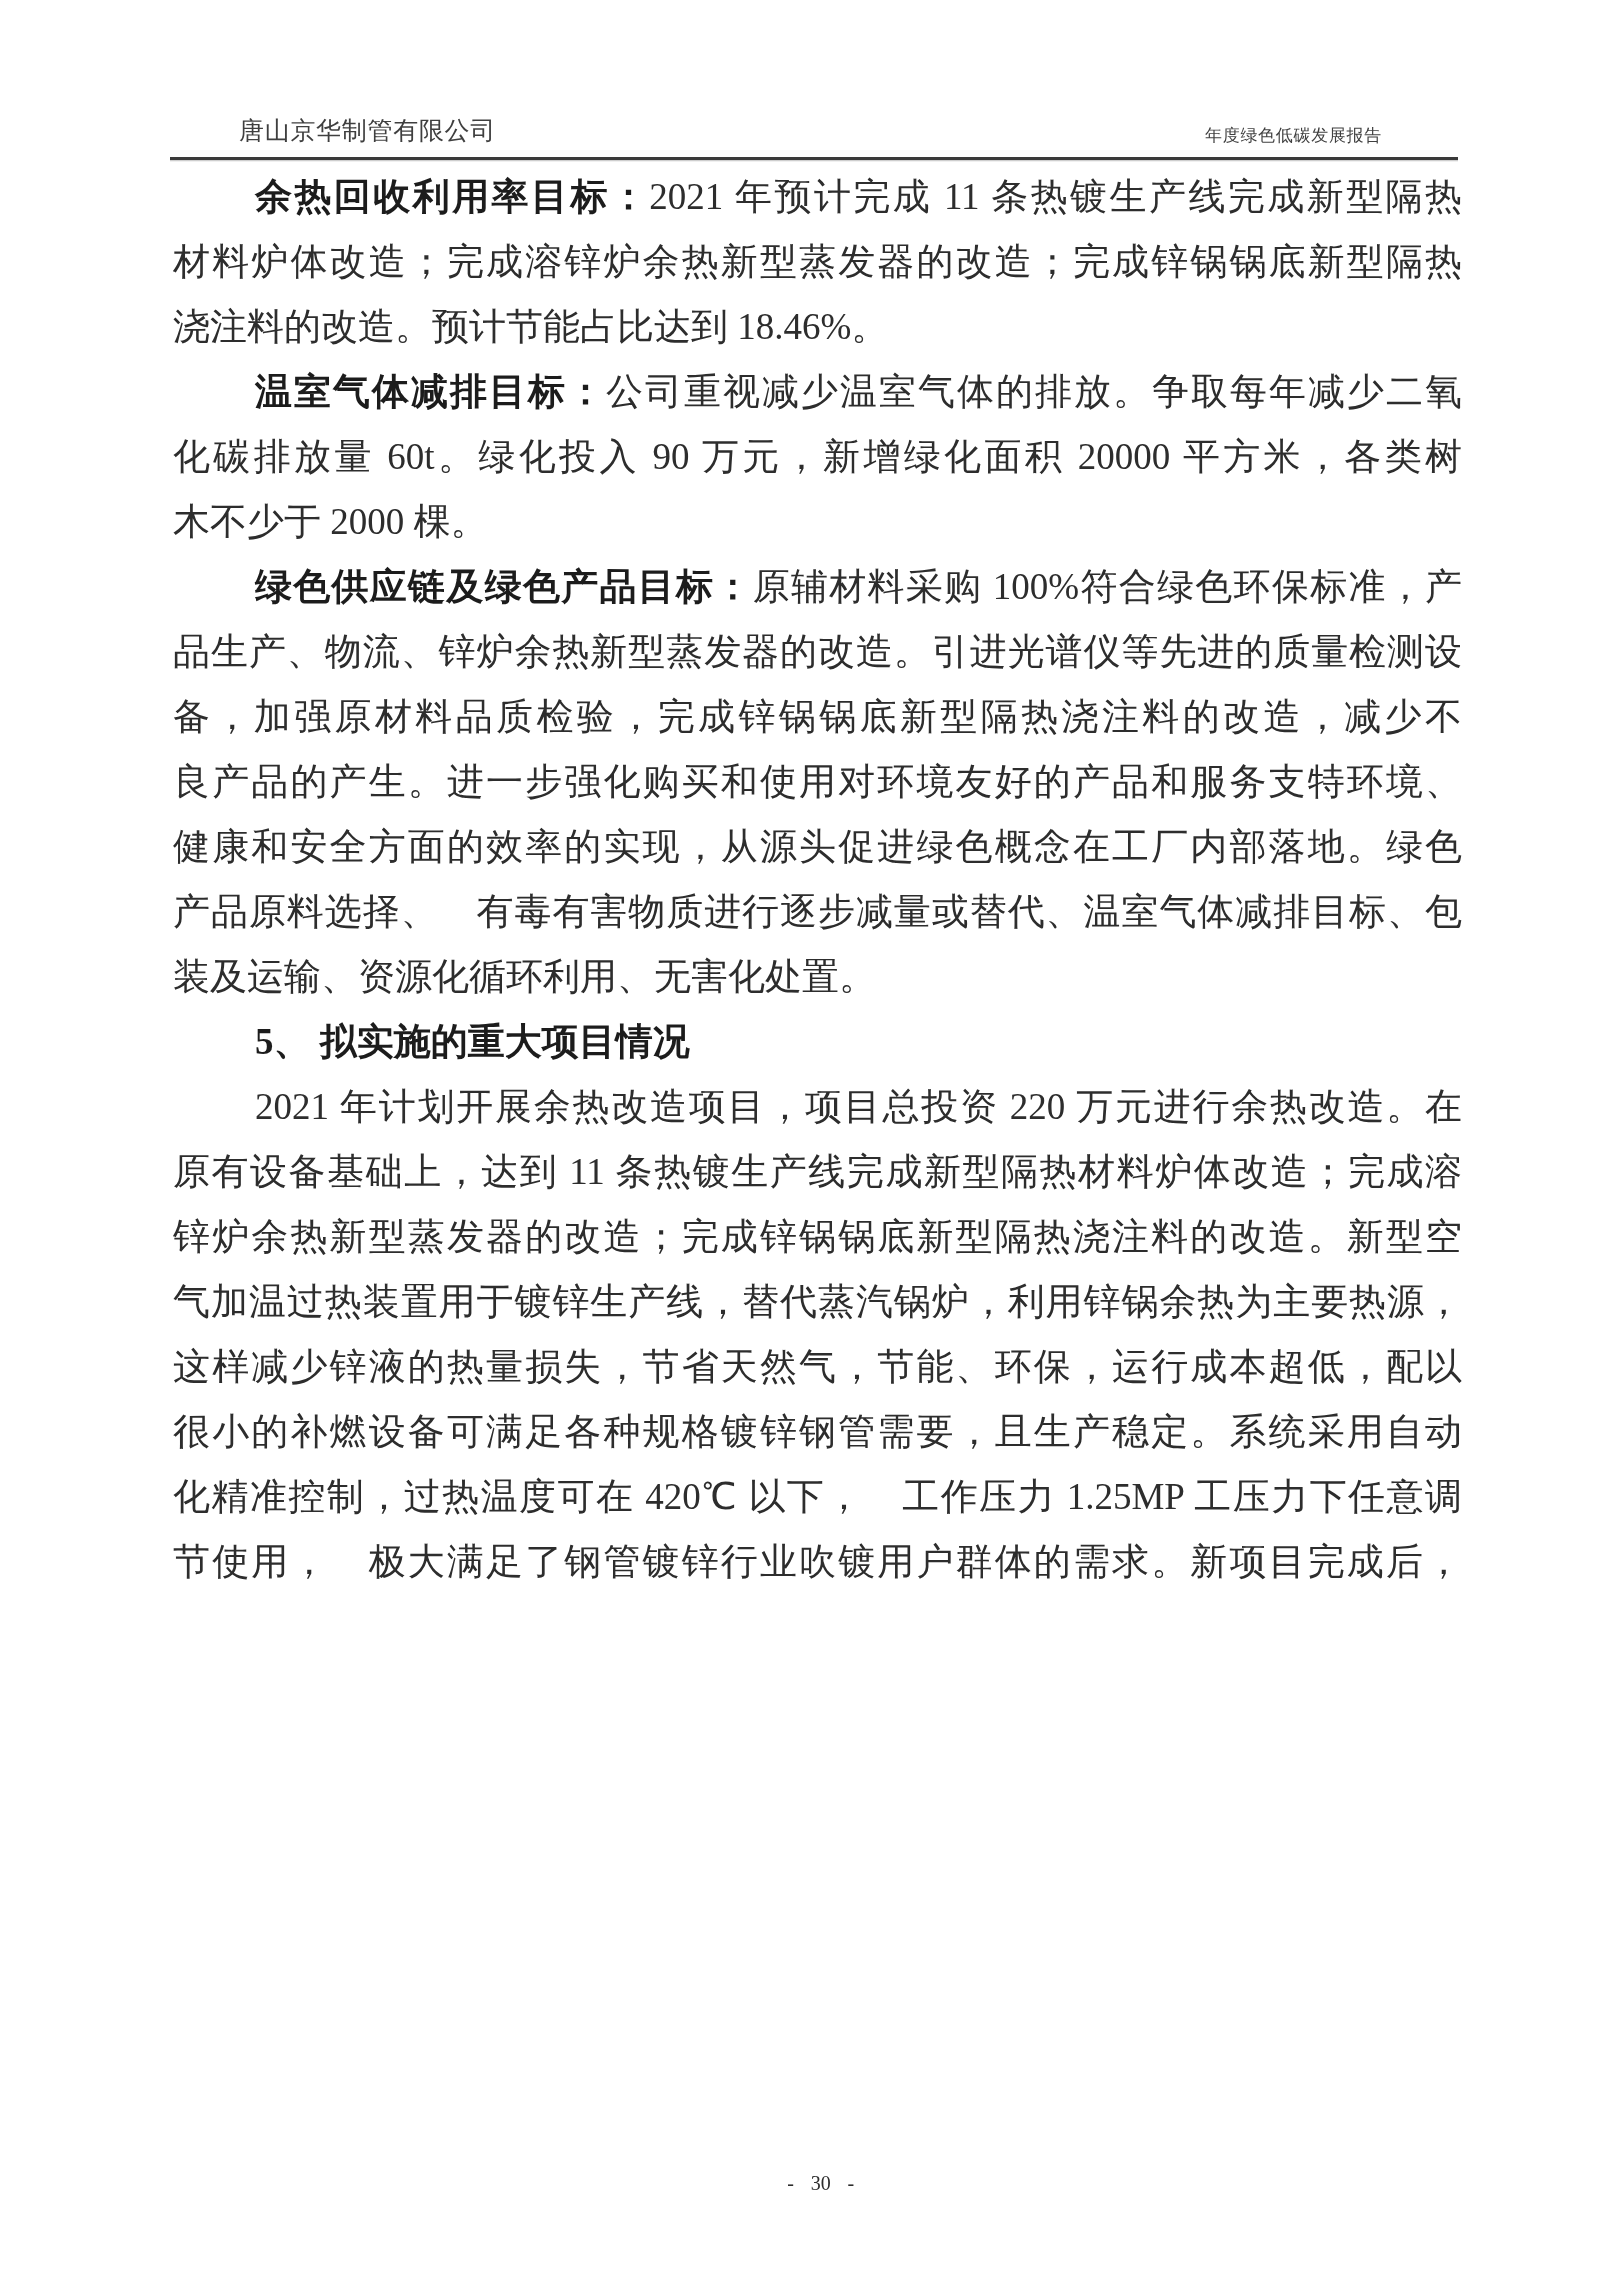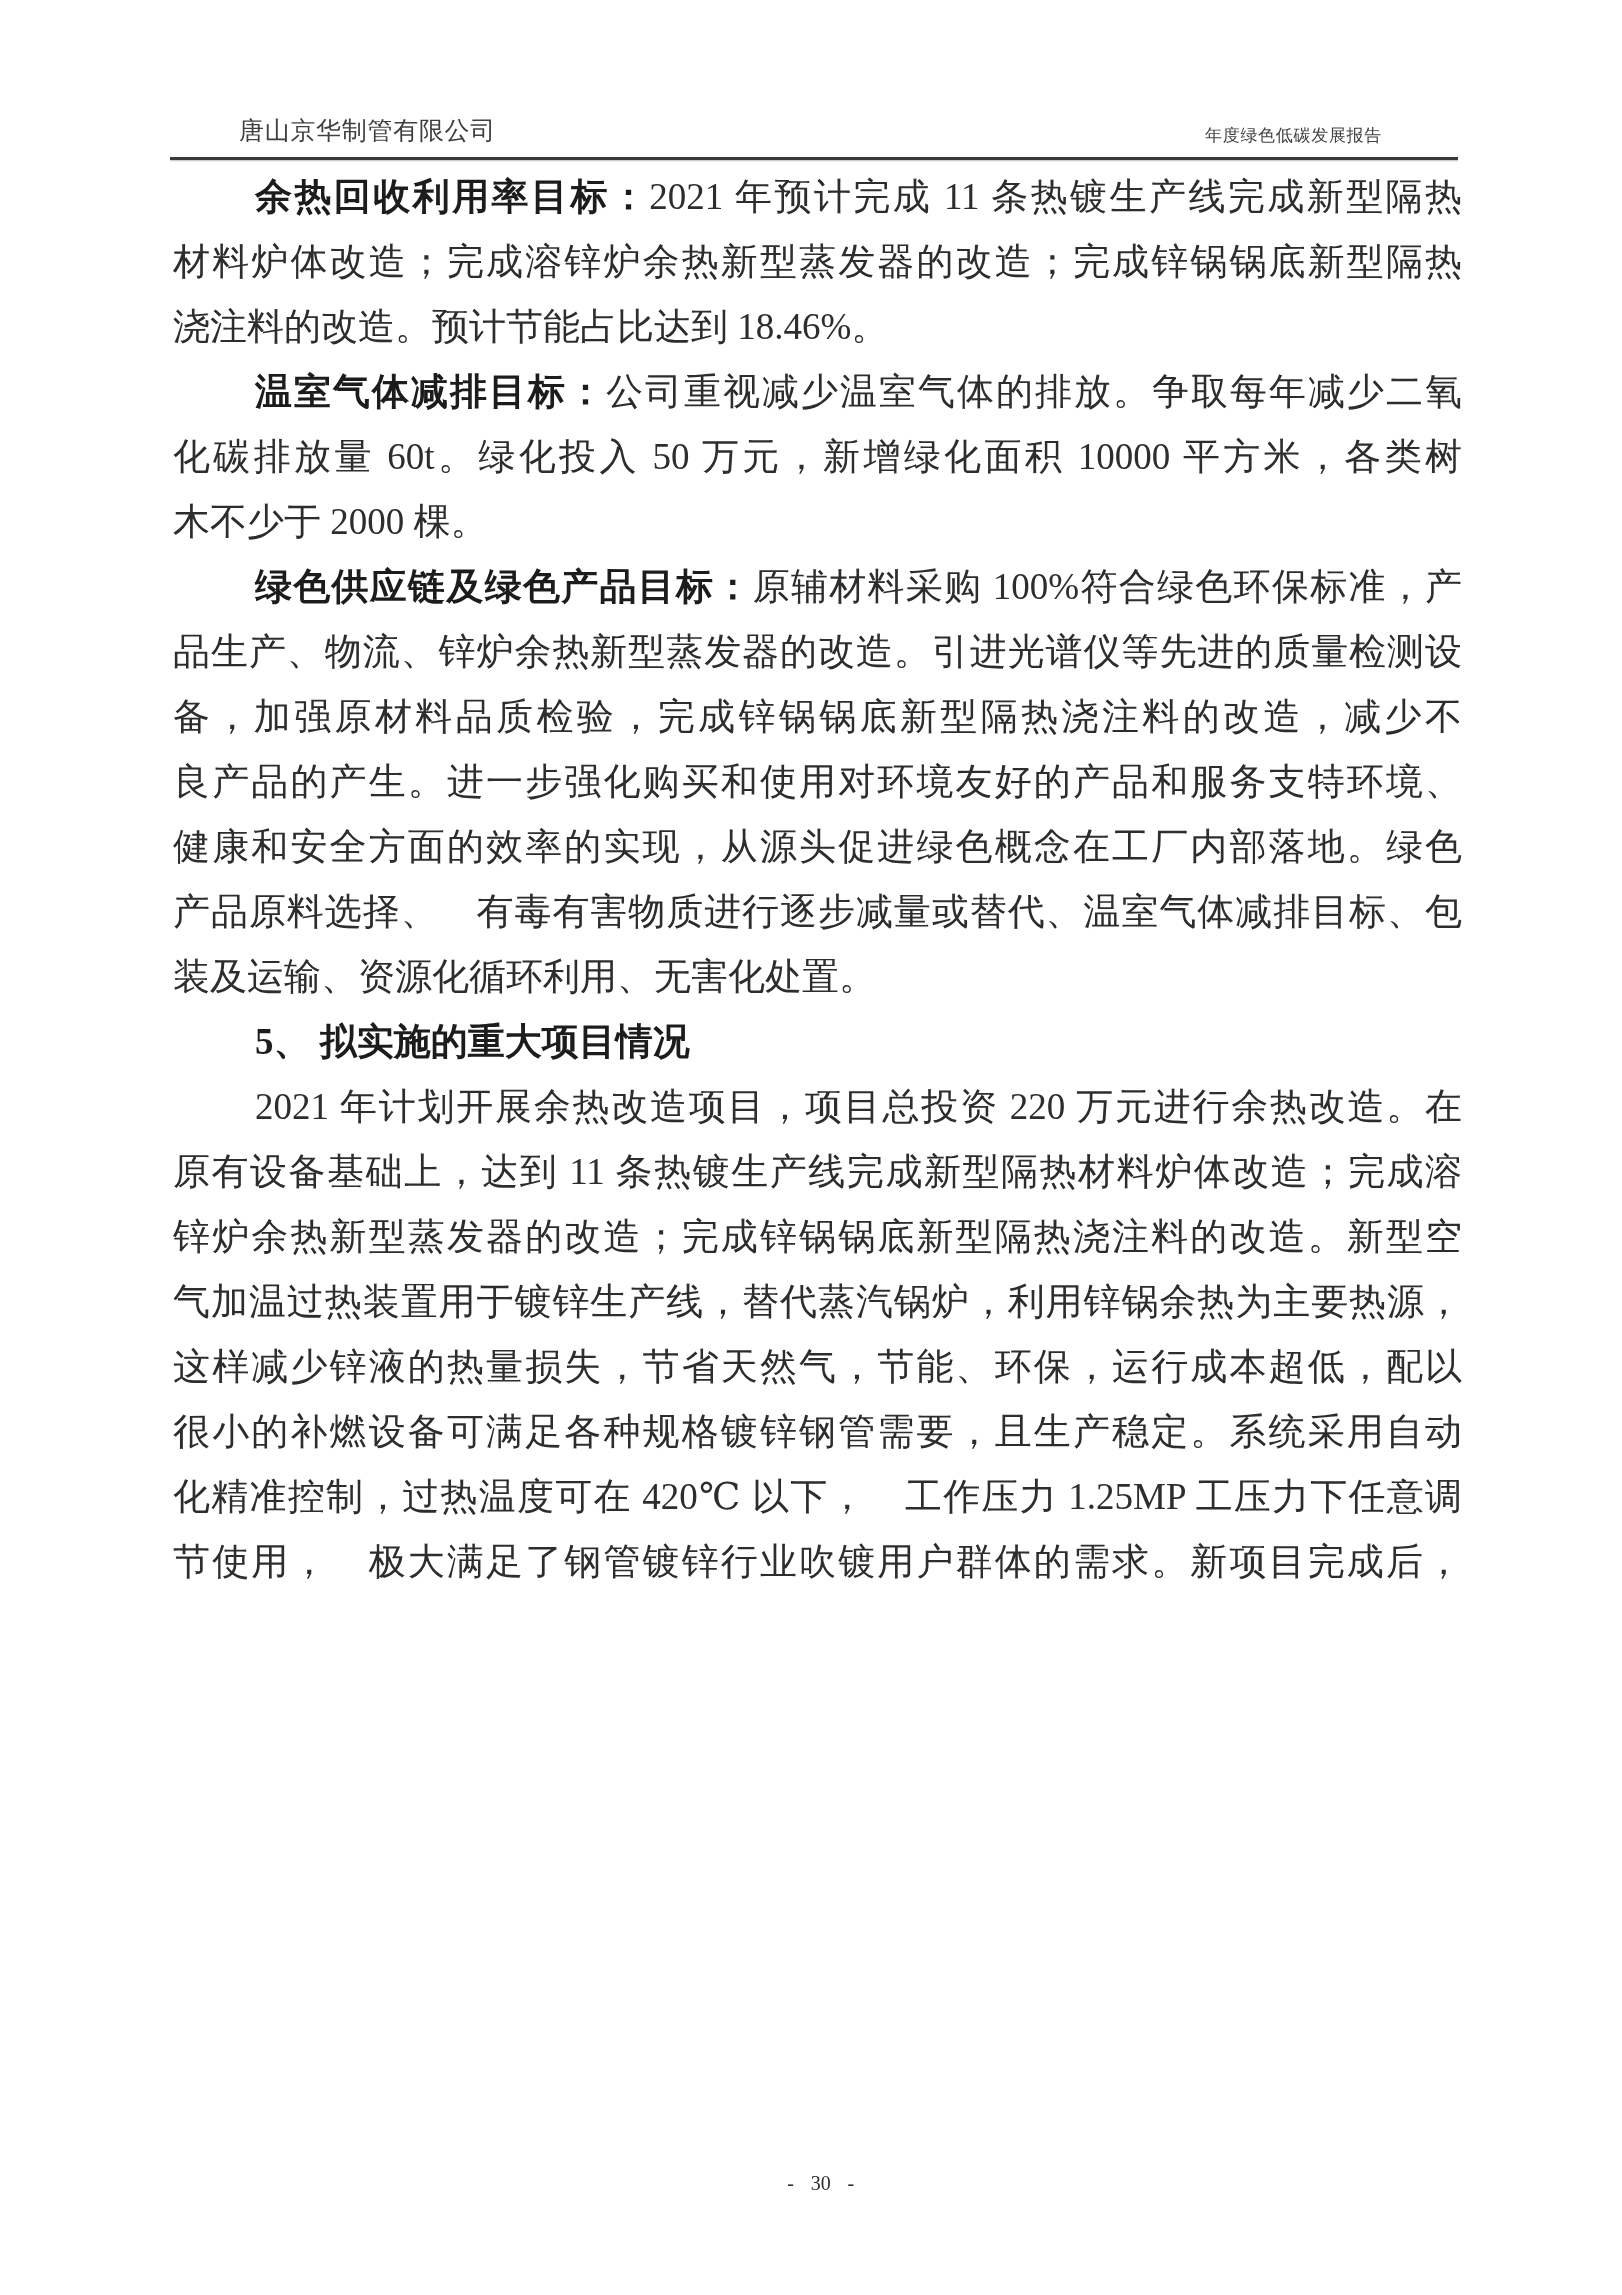--- a/index.html
+++ b/index.html
@@ -58,6 +58,7 @@
     text-align: justify;
     overflow: hidden;
     white-space: normal;
+    font-family: Liberation Serif, serif;
   }
   .line.justify { text-align-last: justify; }
   .line.indent  { text-indent: 82px; }

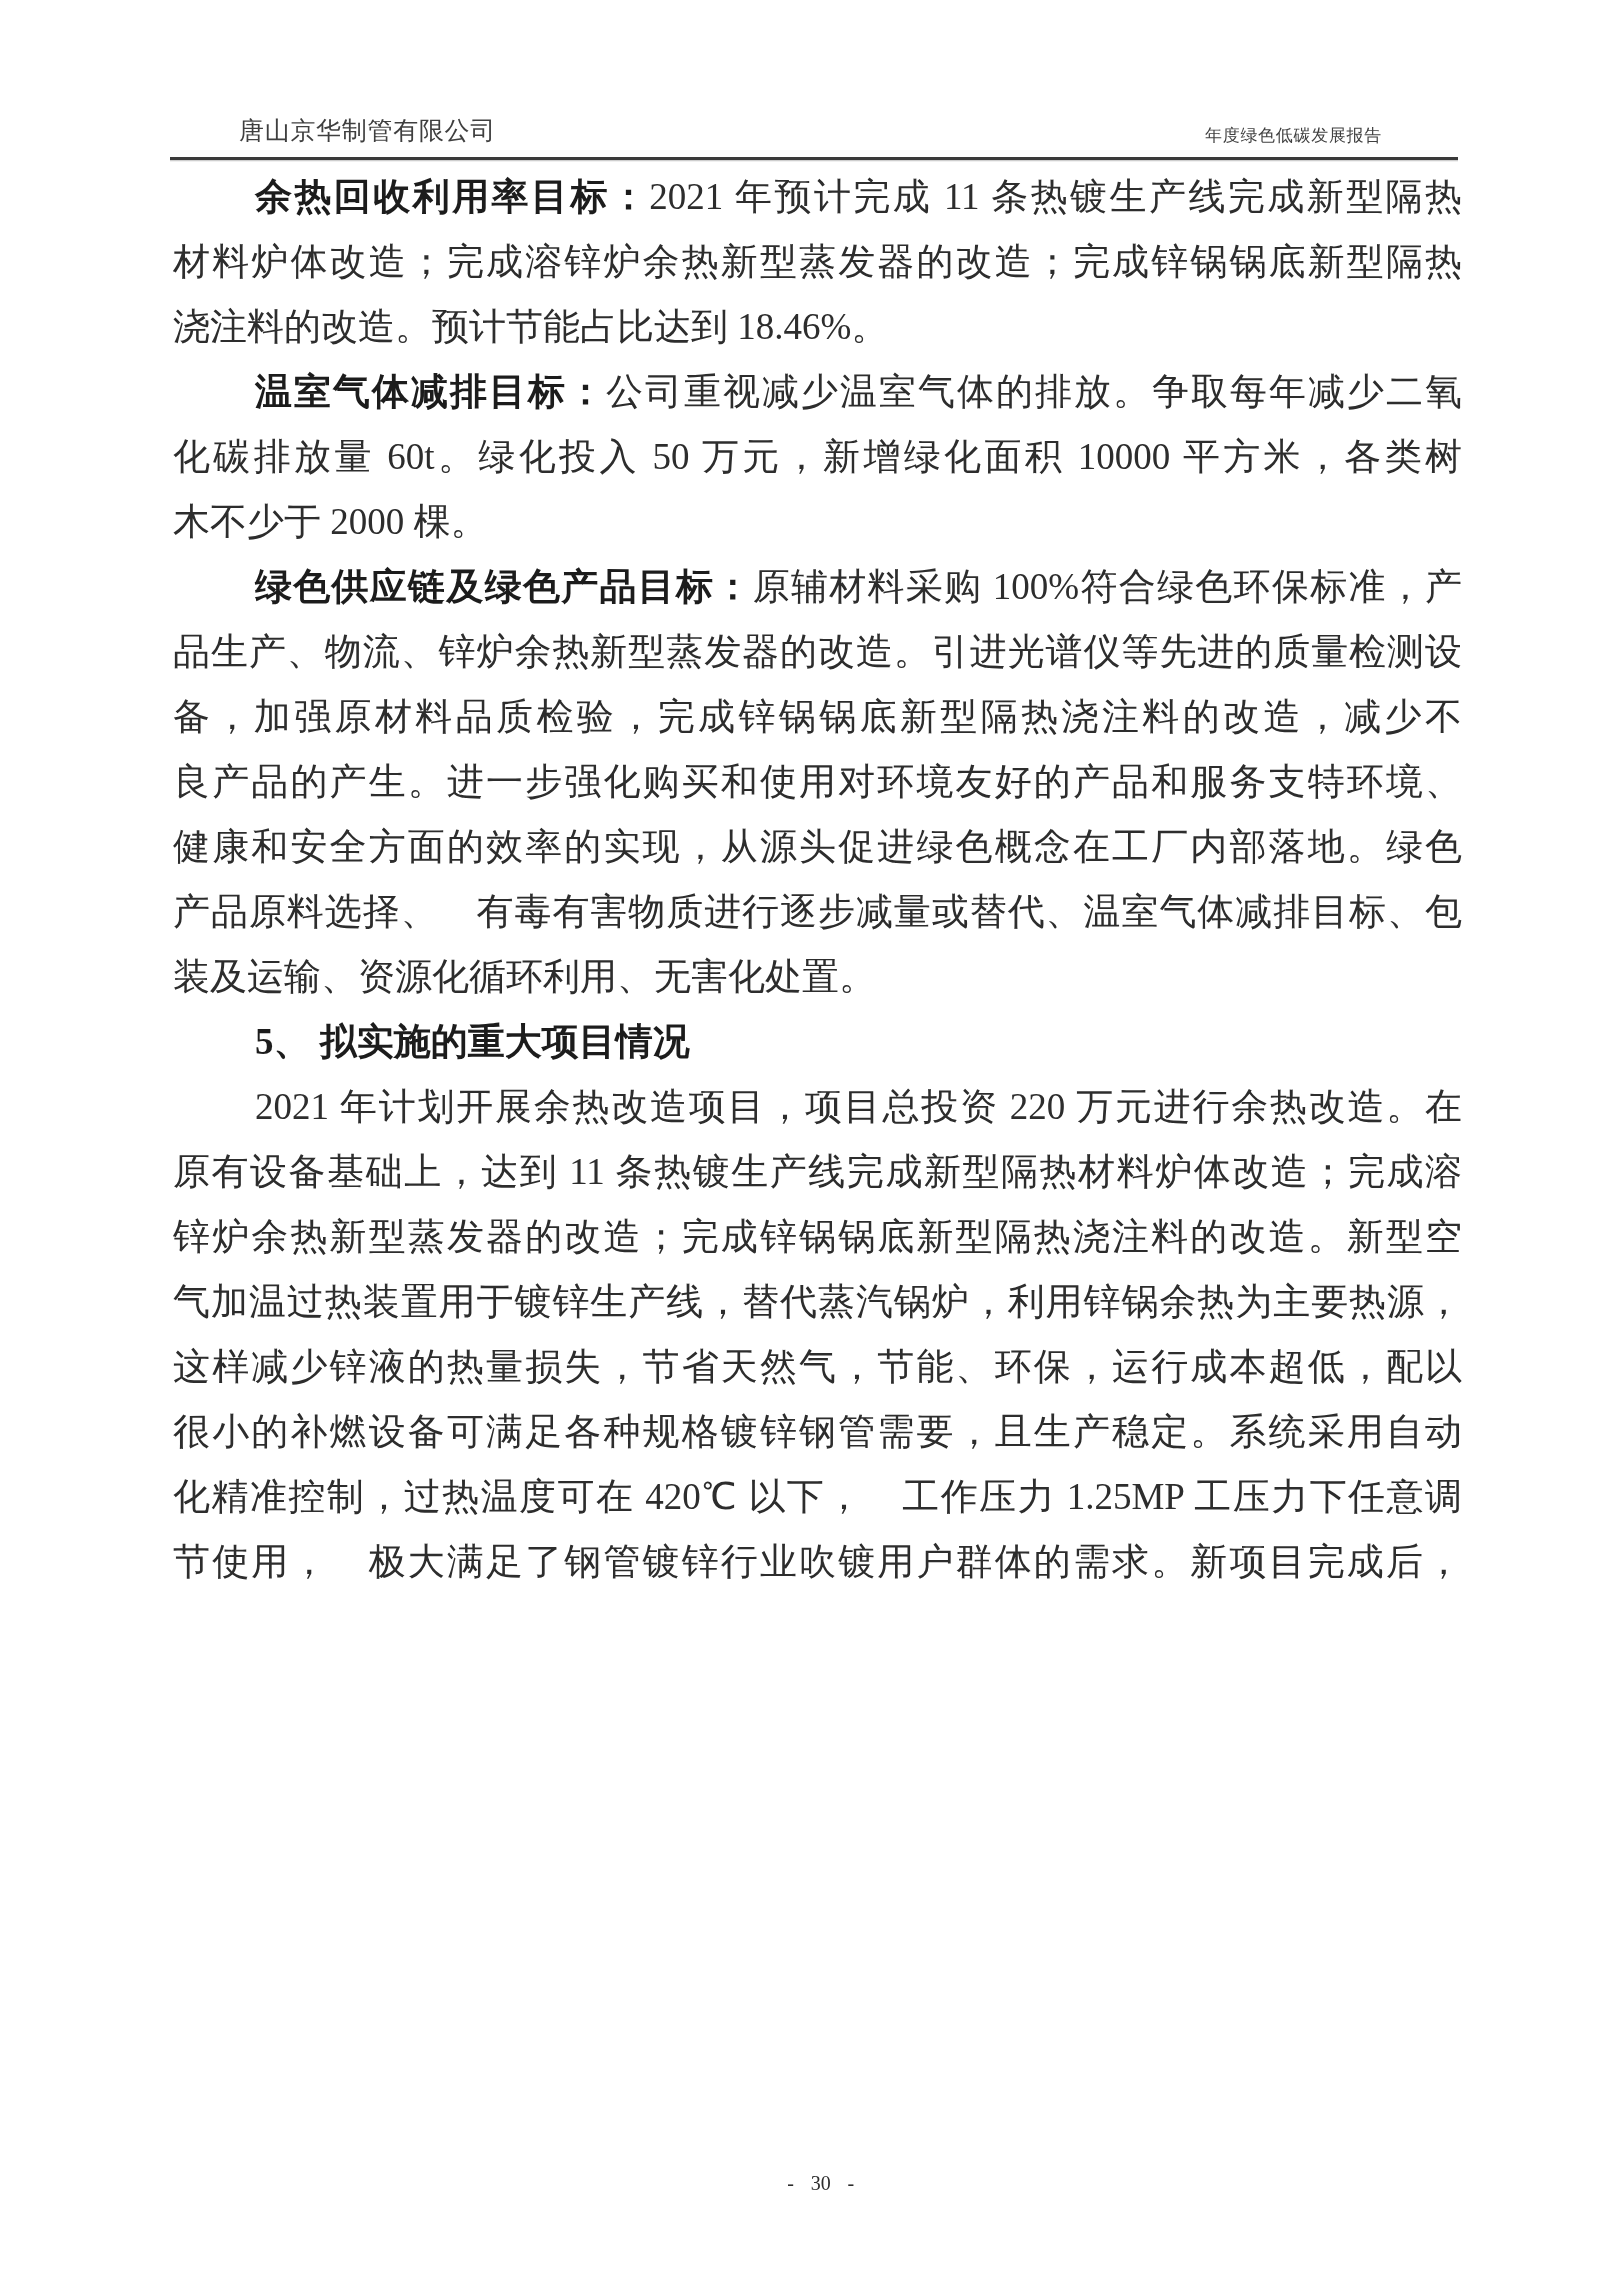--- a/index.html
+++ b/index.html
@@ -95,7 +95,7 @@
       <div class="line justify"><span class="text-run">材料炉体改造；完成溶锌炉余热新型蒸发器的改造；完成锌锅锅底新型隔热</span></div>
       <div class="line"><span class="text-run">浇注料的改造。预计节能占比达到 18.46%。</span></div>
       <div class="line indent justify"><span class="bold-run">温室气体减排目标：</span><span class="text-run">公司重视减少温室气体的排放。争取每年减少二氧</span></div>
-      <div class="line justify"><span class="text-run">化碳排放量 60t。绿化投入 50 万元，新增绿化面积 10000 平方米，各类树</span></div>
+      <div class="line justify"><span class="text-run">化碳排放量 60t。绿化投入 90 万元，新增绿化面积 20000 平方米，各类树</span></div>
       <div class="line"><span class="text-run">木不少于 2000 棵。</span></div>
       <div class="line indent justify"><span class="bold-run">绿色供应链及绿色产品目标：</span><span class="text-run">原辅材料采购 100%符合绿色环保标准，产</span></div>
       <div class="line justify"><span class="text-run">品生产、物流、锌炉余热新型蒸发器的改造。引进光谱仪等先进的质量检测设</span></div>

